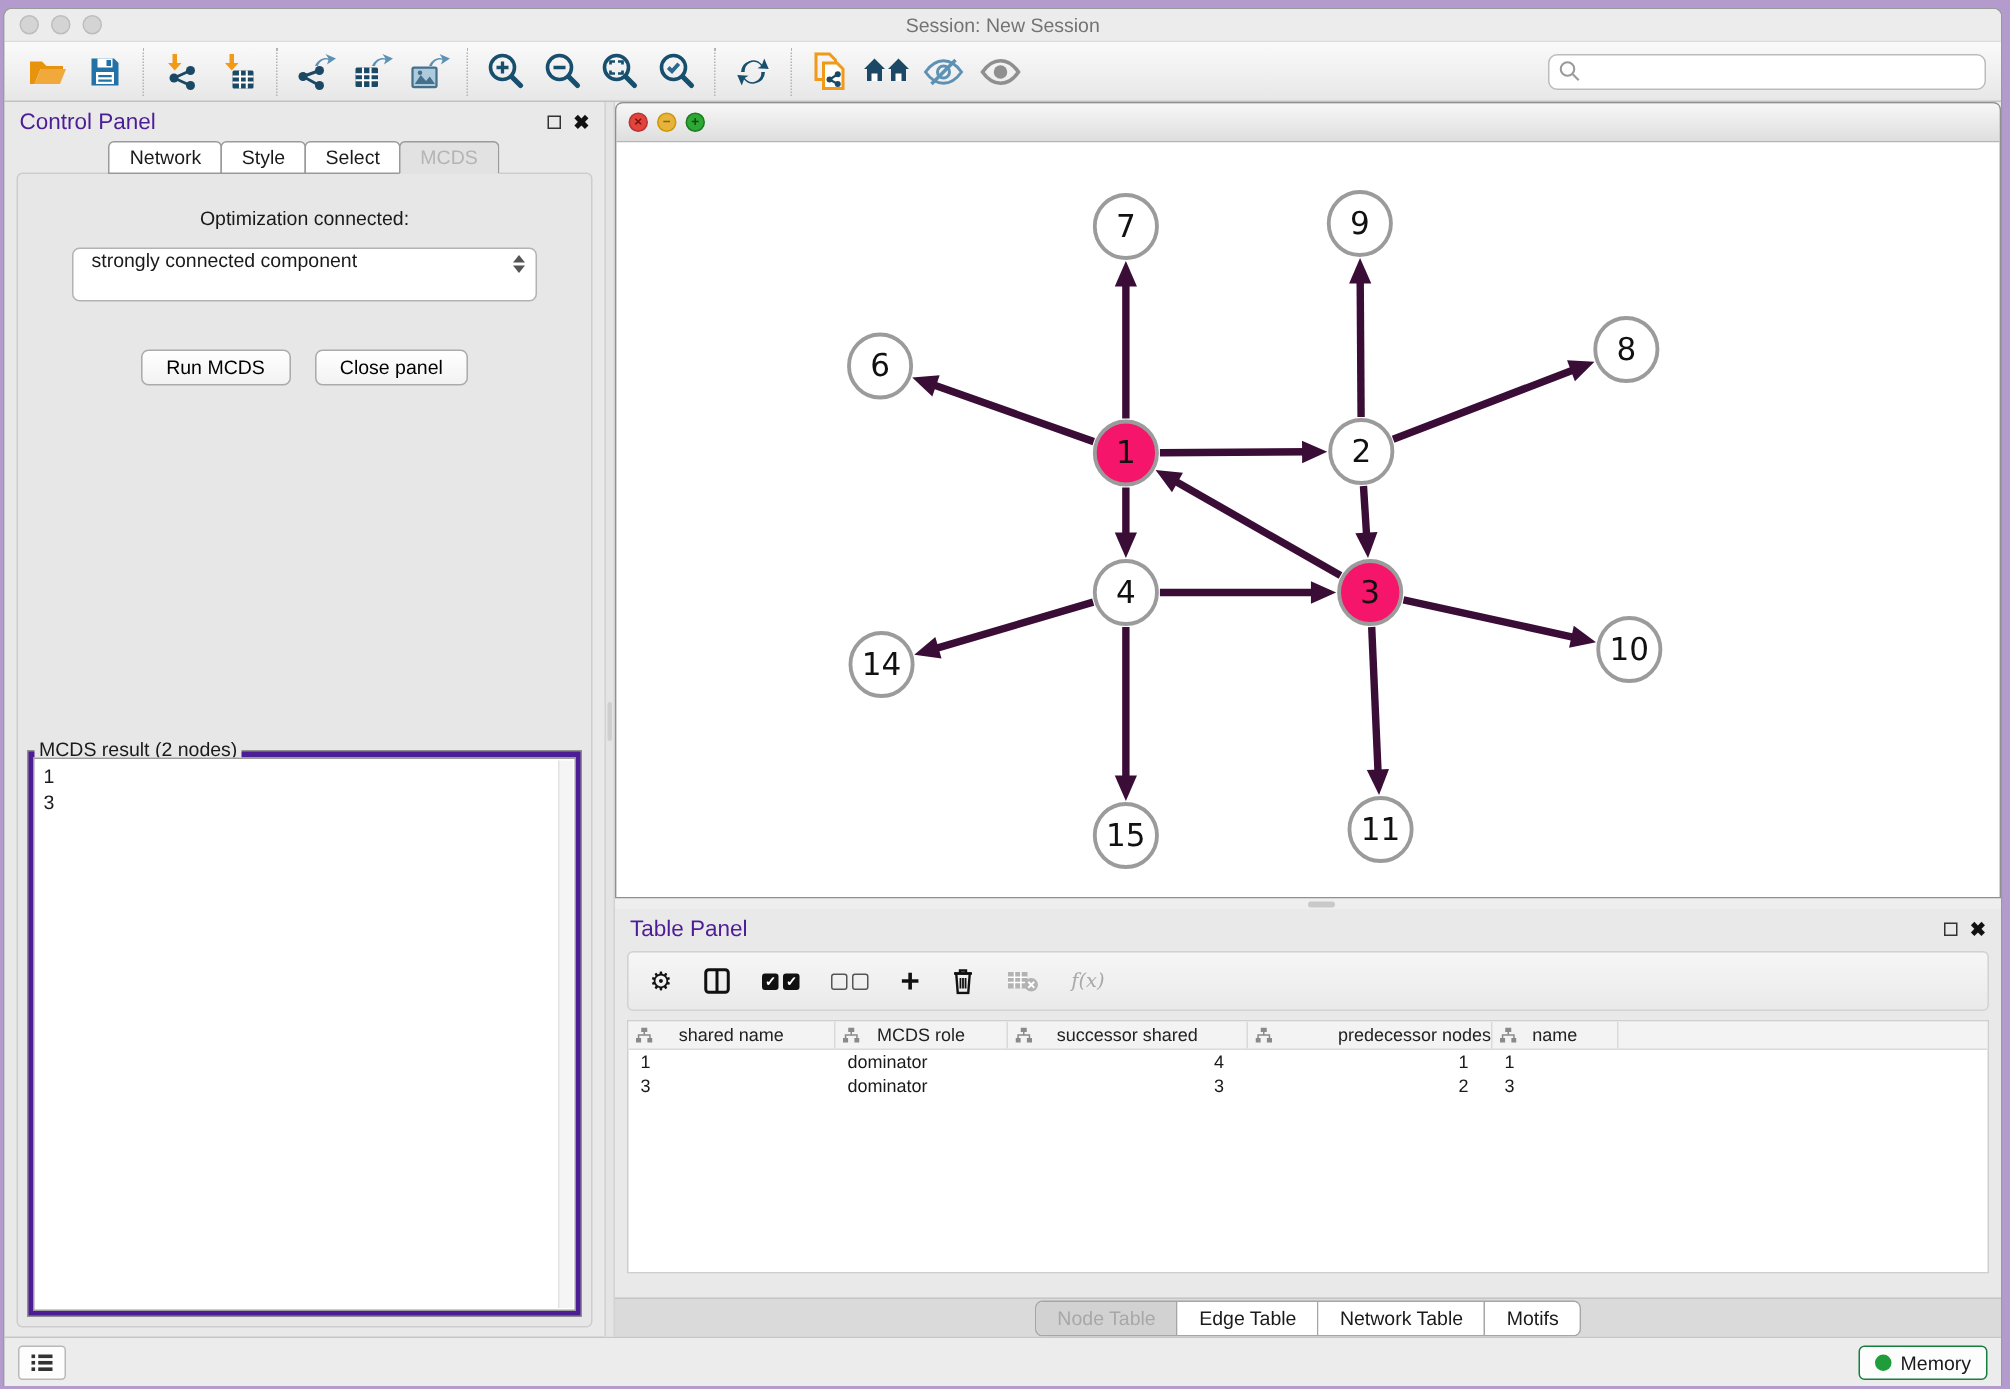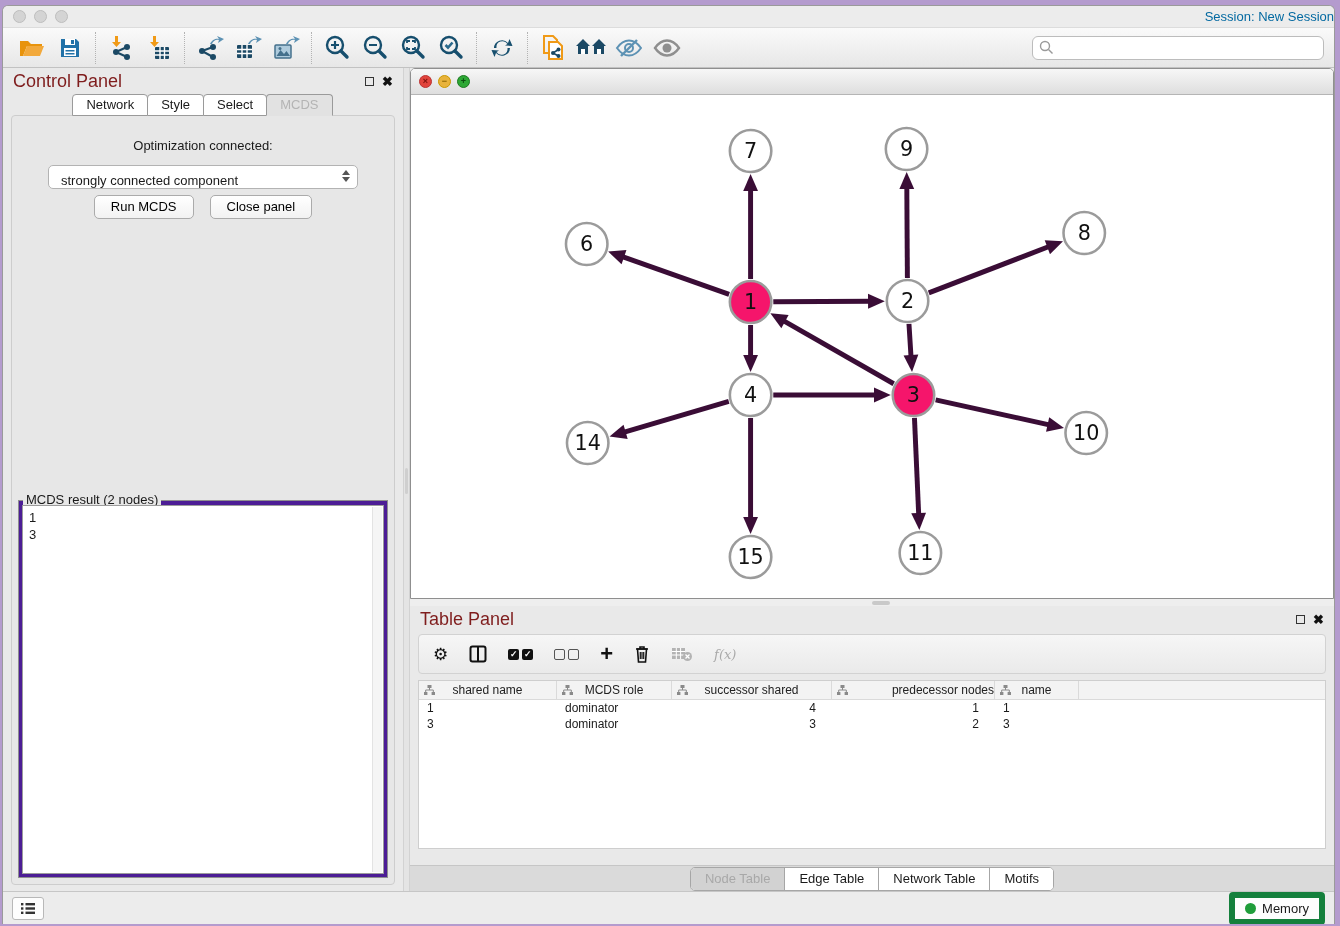--- a/index.html
+++ b/index.html
@@ -14,7 +14,7 @@
   .titlebar { height:21px; background:#ececec; position:relative; display:flex; align-items:center; }
   .traffic { display:flex; gap:8px; margin-left:10px; }
   .tl { width:13px; height:13px; border-radius:50%; background:#d4d4d4; border:1px solid #bdbdbd; }
-  .title-text { position:absolute; left:0; right:0; text-align:right; color:#0369a1; font-size:13px; }
+  .title-text { position:absolute; left:0; right:0; text-align:center; color:#737373; font-size:13px; }
 
   
   .toolbar { height:41px; background:linear-gradient(#fafafa,#e7e7e7); border-top:1px solid #dcdcdc;

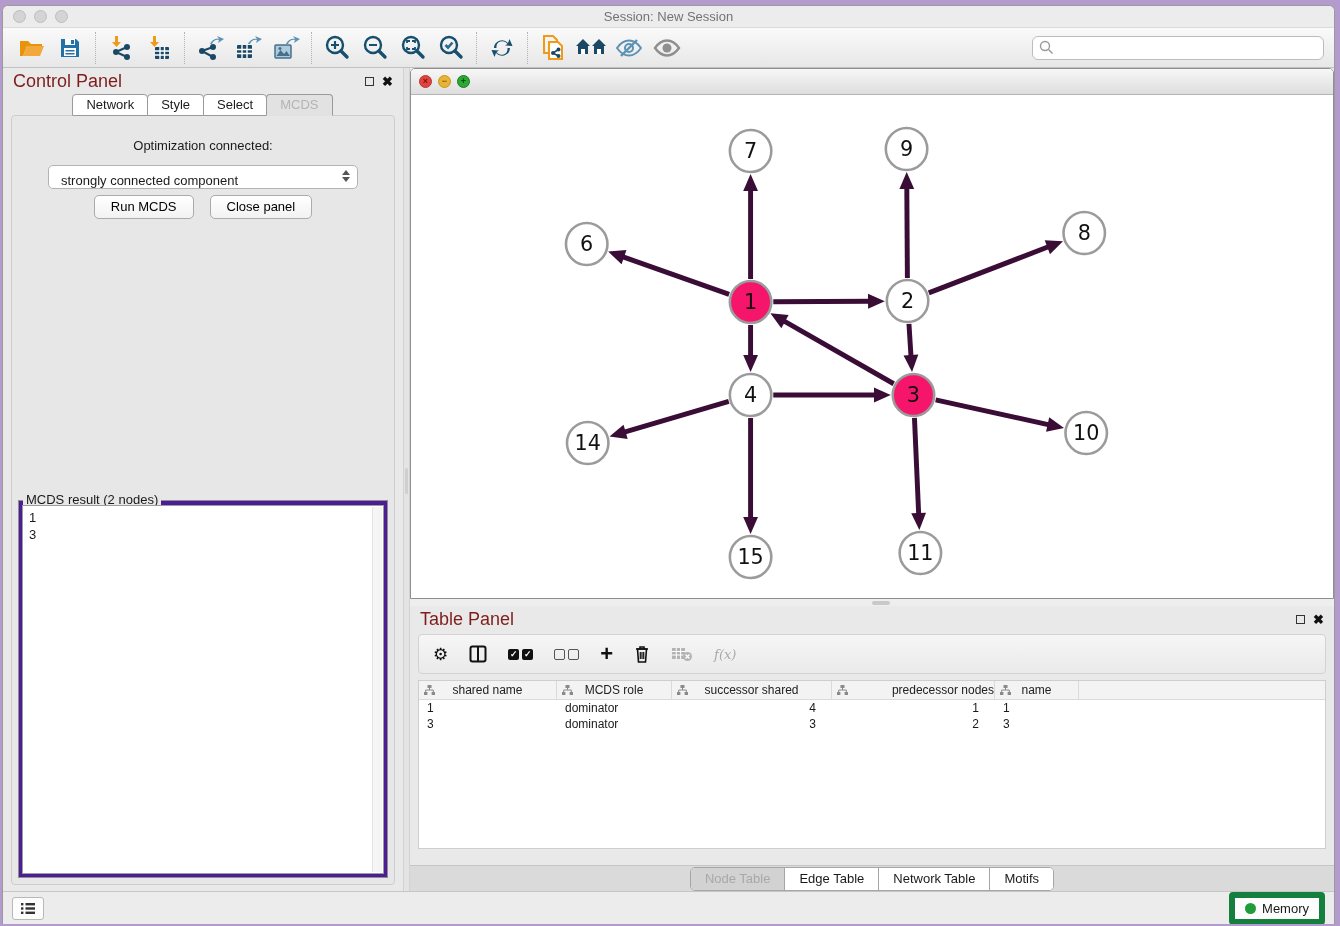--- a/index.html
+++ b/index.html
@@ -32,7 +32,7 @@
   
   .control-panel { width:400px; flex:none; background:#e9e9e9; display:flex; flex-direction:column; }
   .panel-header { height:26px; display:flex; align-items:center; padding:0 10px; flex:none; }
-  .panel-header .ph-title { font-size:18px; color:#7f1d1d;text-align:right; }
+  .panel-header .ph-title { font-size:15px; color:#4c1d95;text-align:right; }
   .ph-icons { margin-left:auto; display:flex; align-items:center; gap:8px; }
   .float-box { width:9px; height:9px; border:1.5px solid #333; display:inline-block; }
   .close-x { font-size:13px; font-weight:bold; color:#111; line-height:1; }

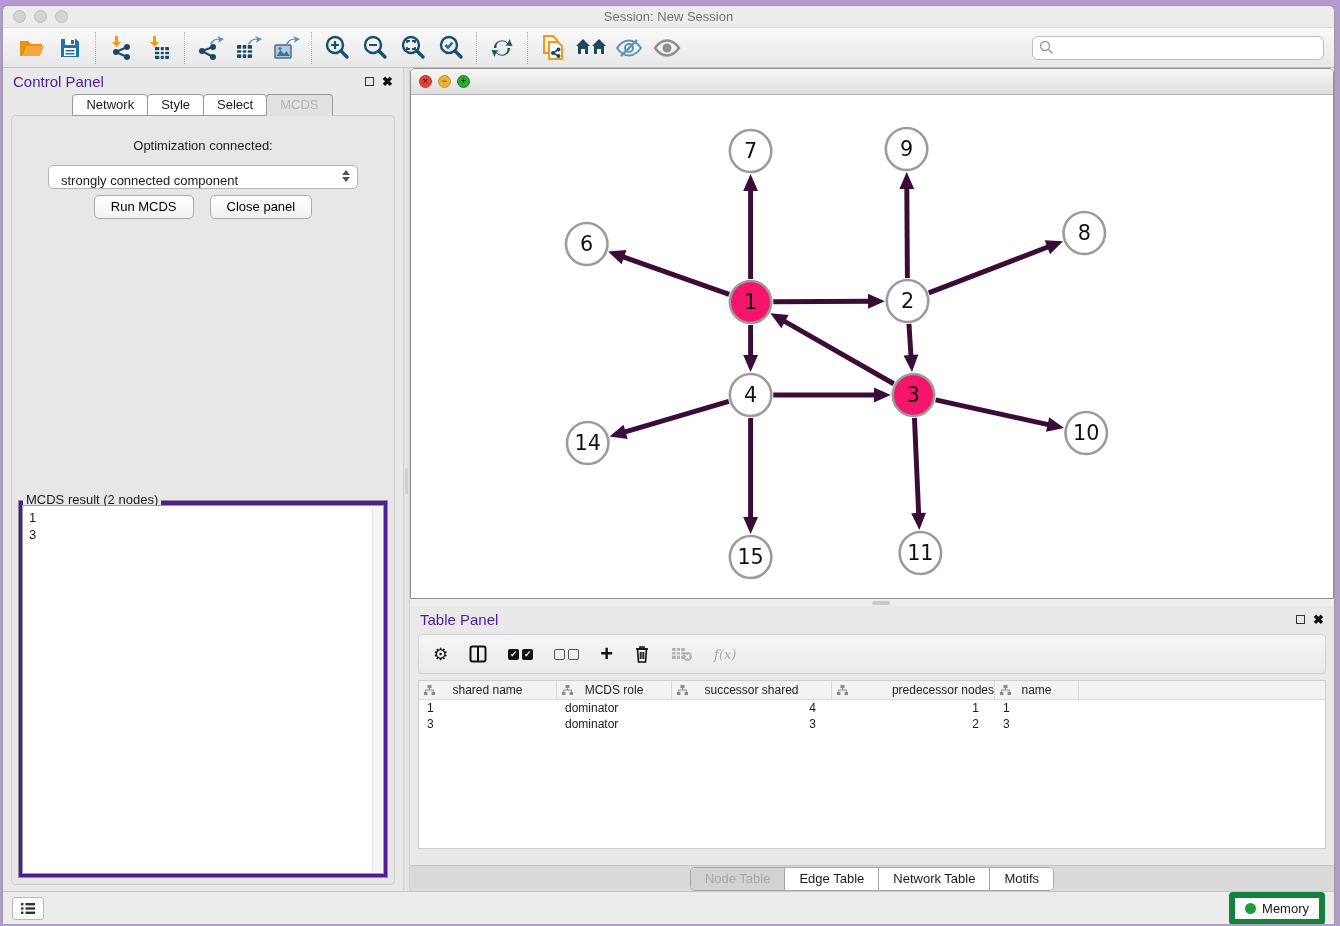--- a/index.html
+++ b/index.html
@@ -46,8 +46,8 @@
                 background:#e7e7e7; display:flex; flex-direction:column; align-items:center;
                 padding:22px 6px 6px; min-height:0; }
   .opt-label { font-size:13px; margin-bottom:12px; }
-  .combo { width:310px; height:24px; background:#fff; border:1px solid #b3b3b3; border-radius:5px;
-           display:flex; align-items:flex-end; padding:0 22px 0 12px; position:relative; font-size:13px; }
+  .combo { width:310px; height:36px; background:#fff; border:1px solid #b3b3b3; border-radius:5px;
+           display:flex; align-items:flex-start; padding:0 22px 0 12px; position:relative; font-size:13px; }
   .combo .spinner { position:absolute; right:7px; top:4px; display:flex; flex-direction:column; gap:2px; }
   .combo .spinner i { width:0; height:0; border-left:4px solid transparent; border-right:4px solid transparent; }
   .combo .spinner .up { border-bottom:5px solid #555; }

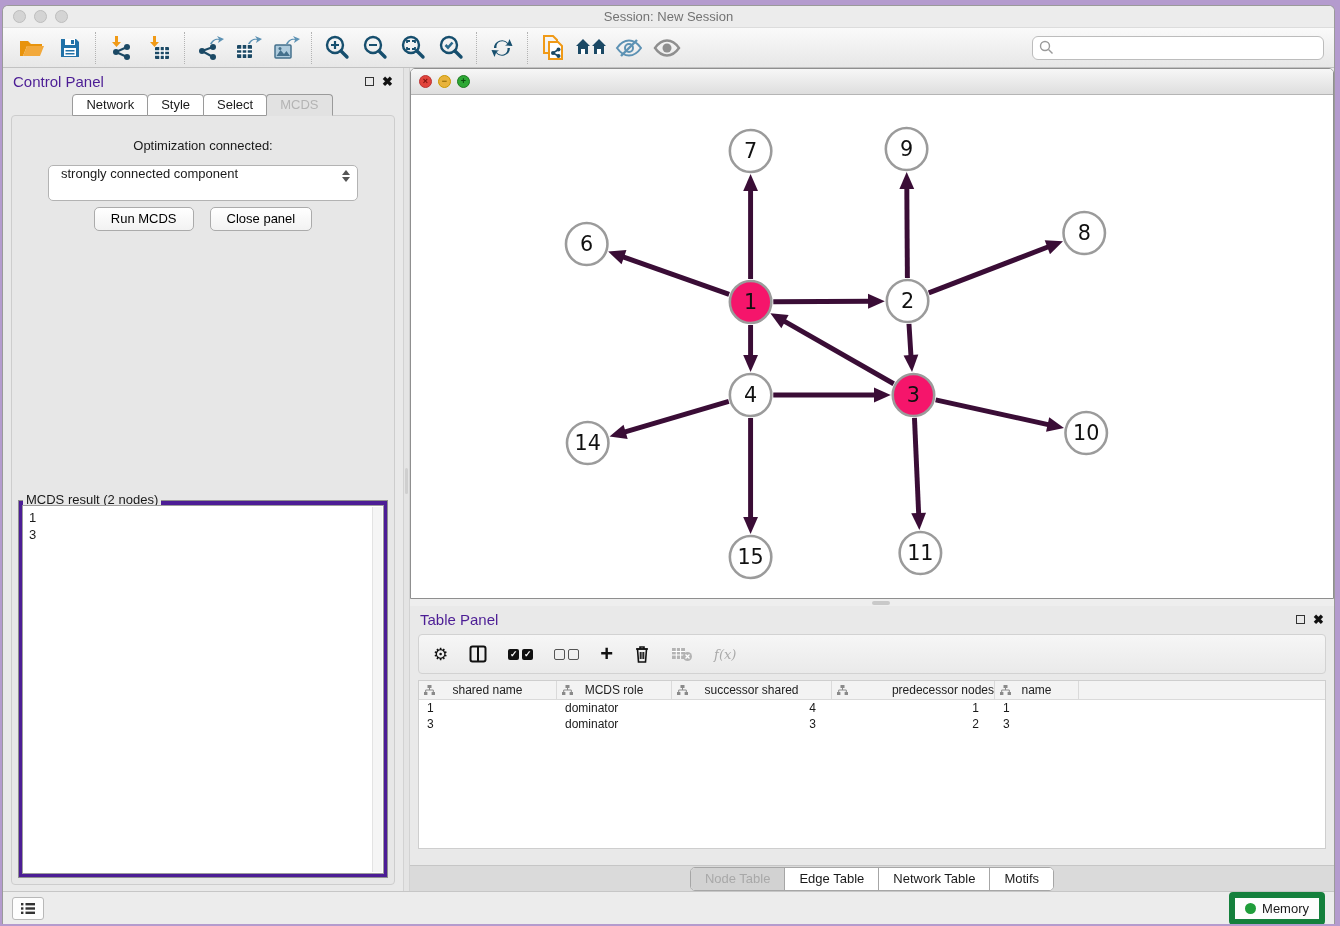--- a/index.html
+++ b/index.html
@@ -52,7 +52,7 @@
   .combo .spinner i { width:0; height:0; border-left:4px solid transparent; border-right:4px solid transparent; }
   .combo .spinner .up { border-bottom:5px solid #555; }
   .combo .spinner .dn { border-top:5px solid #555; }
-  .cp-buttons { display:flex; gap:16px; margin-top:6px; }
+  .cp-buttons { display:flex; gap:16px; margin-top:32px; }
   .btn { background:linear-gradient(#ffffff,#f2f2f2); border:1px solid #ababab; border-radius:5px;
          padding:3px 16px 4px; font-size:13px; }
   .cp-spacer { flex:1; }

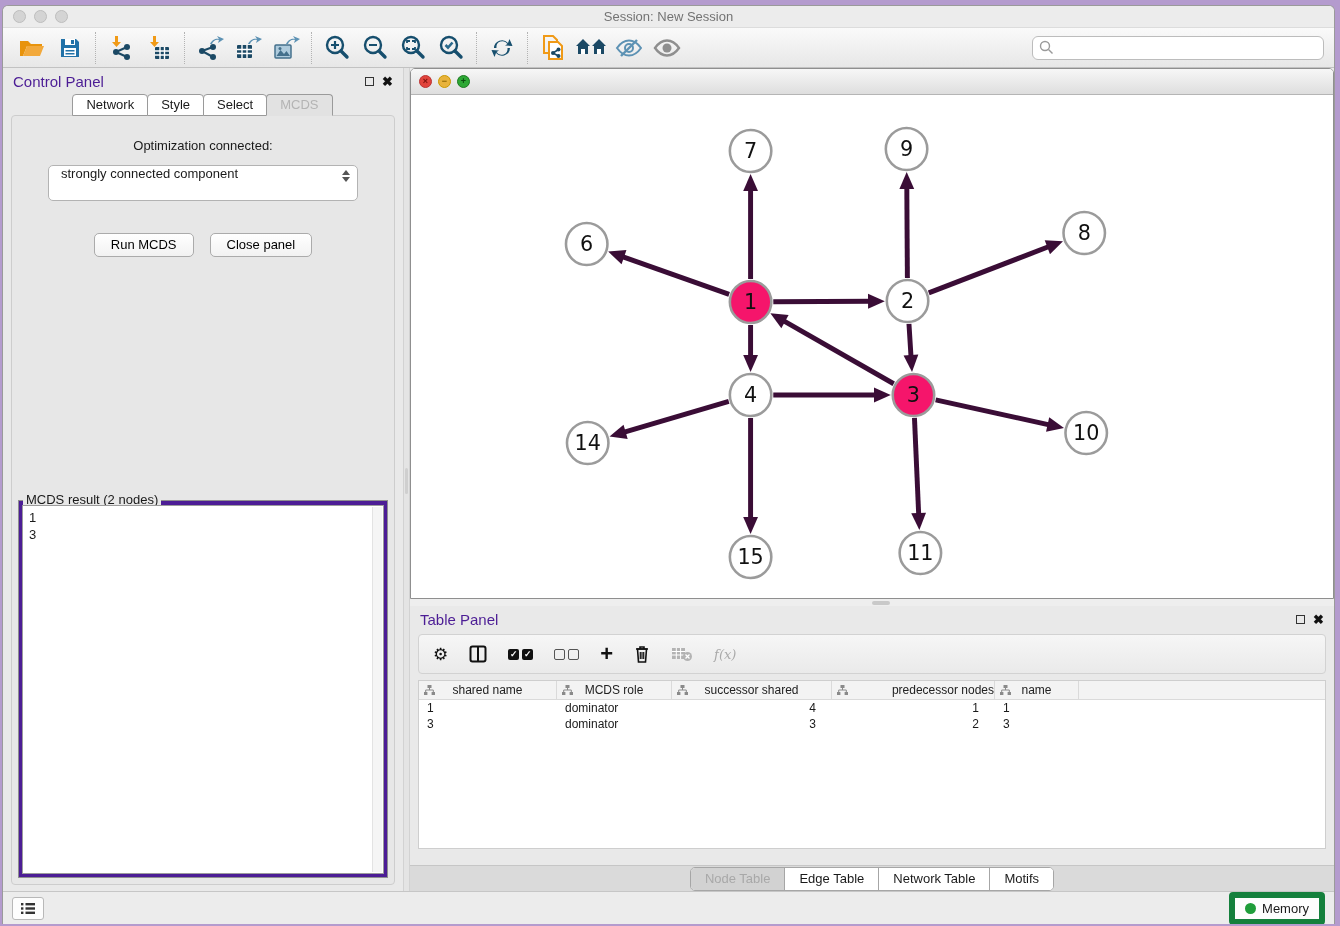--- a/index.html
+++ b/index.html
@@ -123,7 +123,7 @@
                display:flex; align-items:center; padding:0 9px; }
   .sb-left-btn { width:32px; height:23px; background:#fdfdfd; border:1px solid #b8b8b8; border-radius:3px;
                  display:flex; align-items:center; justify-content:center; }
-  .memory-btn { margin-left:auto; background:#fdfdfd; border:6px solid #15803d; border-radius:4px;
+  .memory-btn { margin-left:auto; background:#fdfdfd; border:1px solid #15803d; border-radius:4px;
                 padding:3px 10px; display:flex; align-items:center; gap:6px; font-size:13px; }
   .mem-dot { width:11px; height:11px; border-radius:50%; background:#1f9d3a; display:inline-block; }
 </style>

